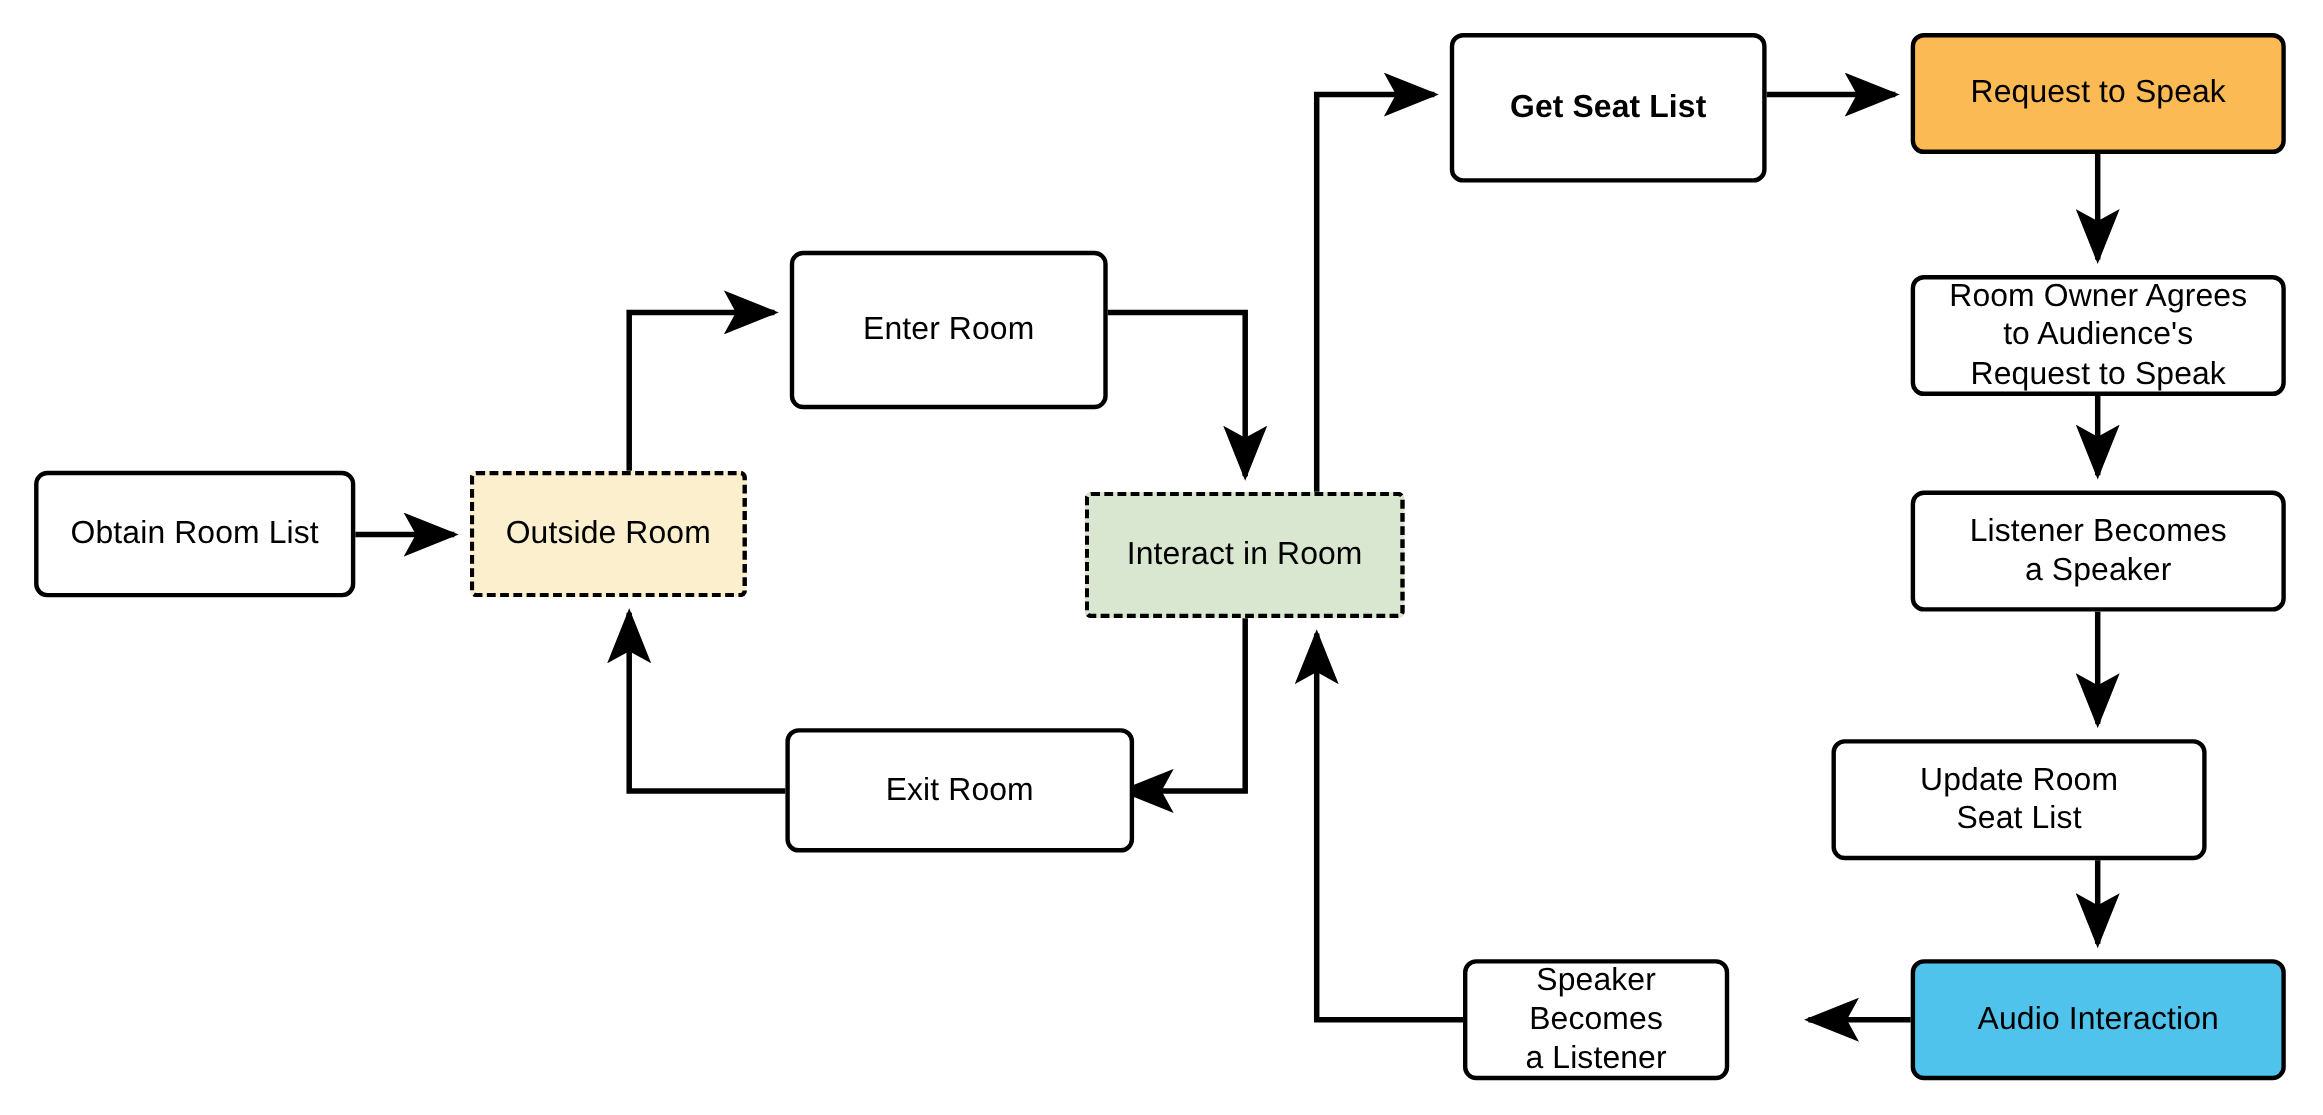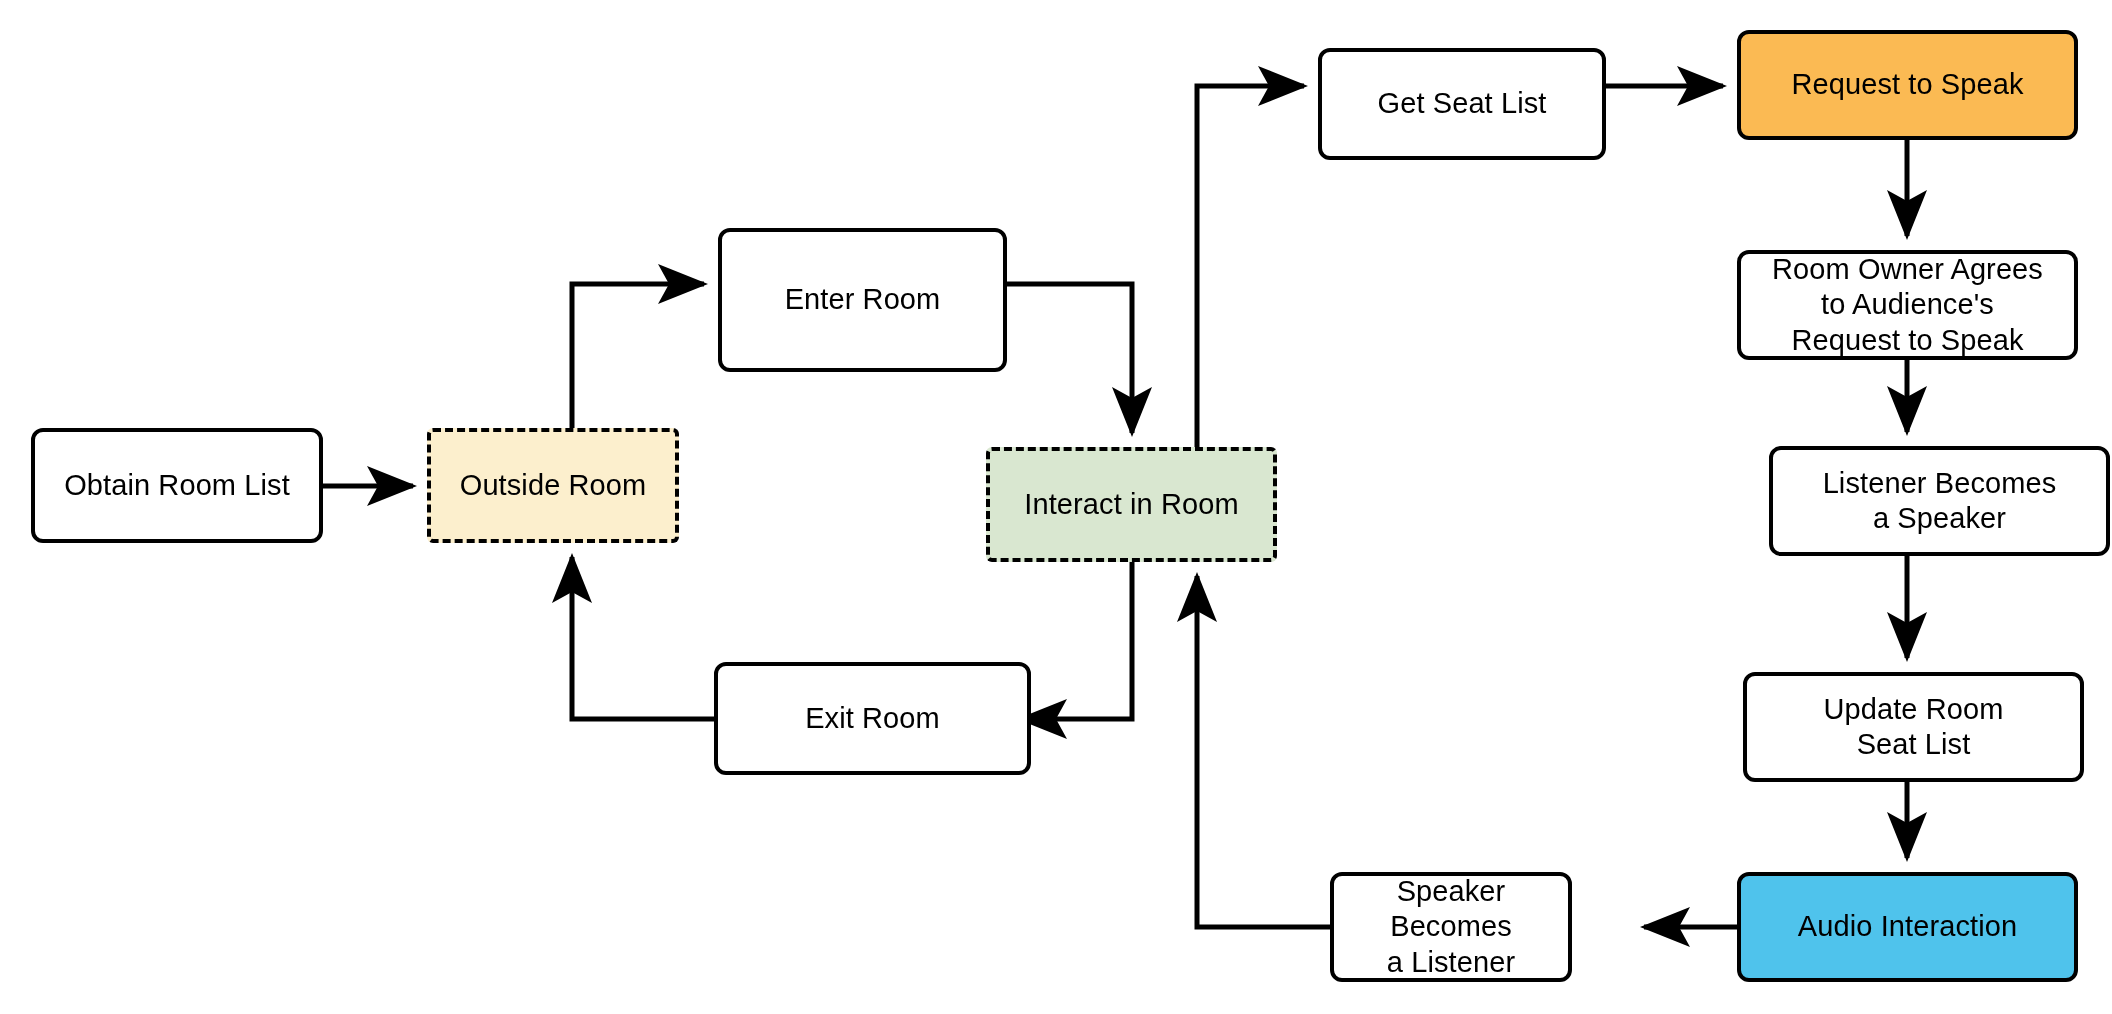--- a/index.html
+++ b/index.html
@@ -84,7 +84,7 @@
       <div class="node" style="left: 718px; top: 228px; width: 289px; height: 144px; background: rgb(255, 255, 255);"><span class="node-label">Enter Room</span></div>
       <div class="node dashed" style="left: 986px; top: 447px; width: 291px; height: 115px; background: rgb(217, 231, 208);"><span class="node-label">Interact in Room</span></div>
       <div class="node" style="left: 714px; top: 662px; width: 317px; height: 113px; background: rgb(255, 255, 255);"><span class="node-label">Exit Room</span></div>
-      <div class="node" style="left: 1318px; top: 48px; width: 288px; height: 112px; background: rgb(255, 255, 255);"><span class="node-label">Get Seat List</span></div>
+      <div class="node" style="left: 1318px; top: 30px; width: 288px; height: 136px; background: rgb(255, 255, 255); font-weight: bold;"><span class="node-label">Get Seat List</span></div>
       <div class="node" style="left: 1737px; top: 30px; width: 341px; height: 110px; background: rgb(251, 186, 83);"><span class="node-label">Request to Speak</span></div>
       <div class="node" style="left: 1737px; top: 250px; width: 341px; height: 110px; background: rgb(255, 255, 255);"><span class="node-label">Room Owner Agrees
 to Audience's

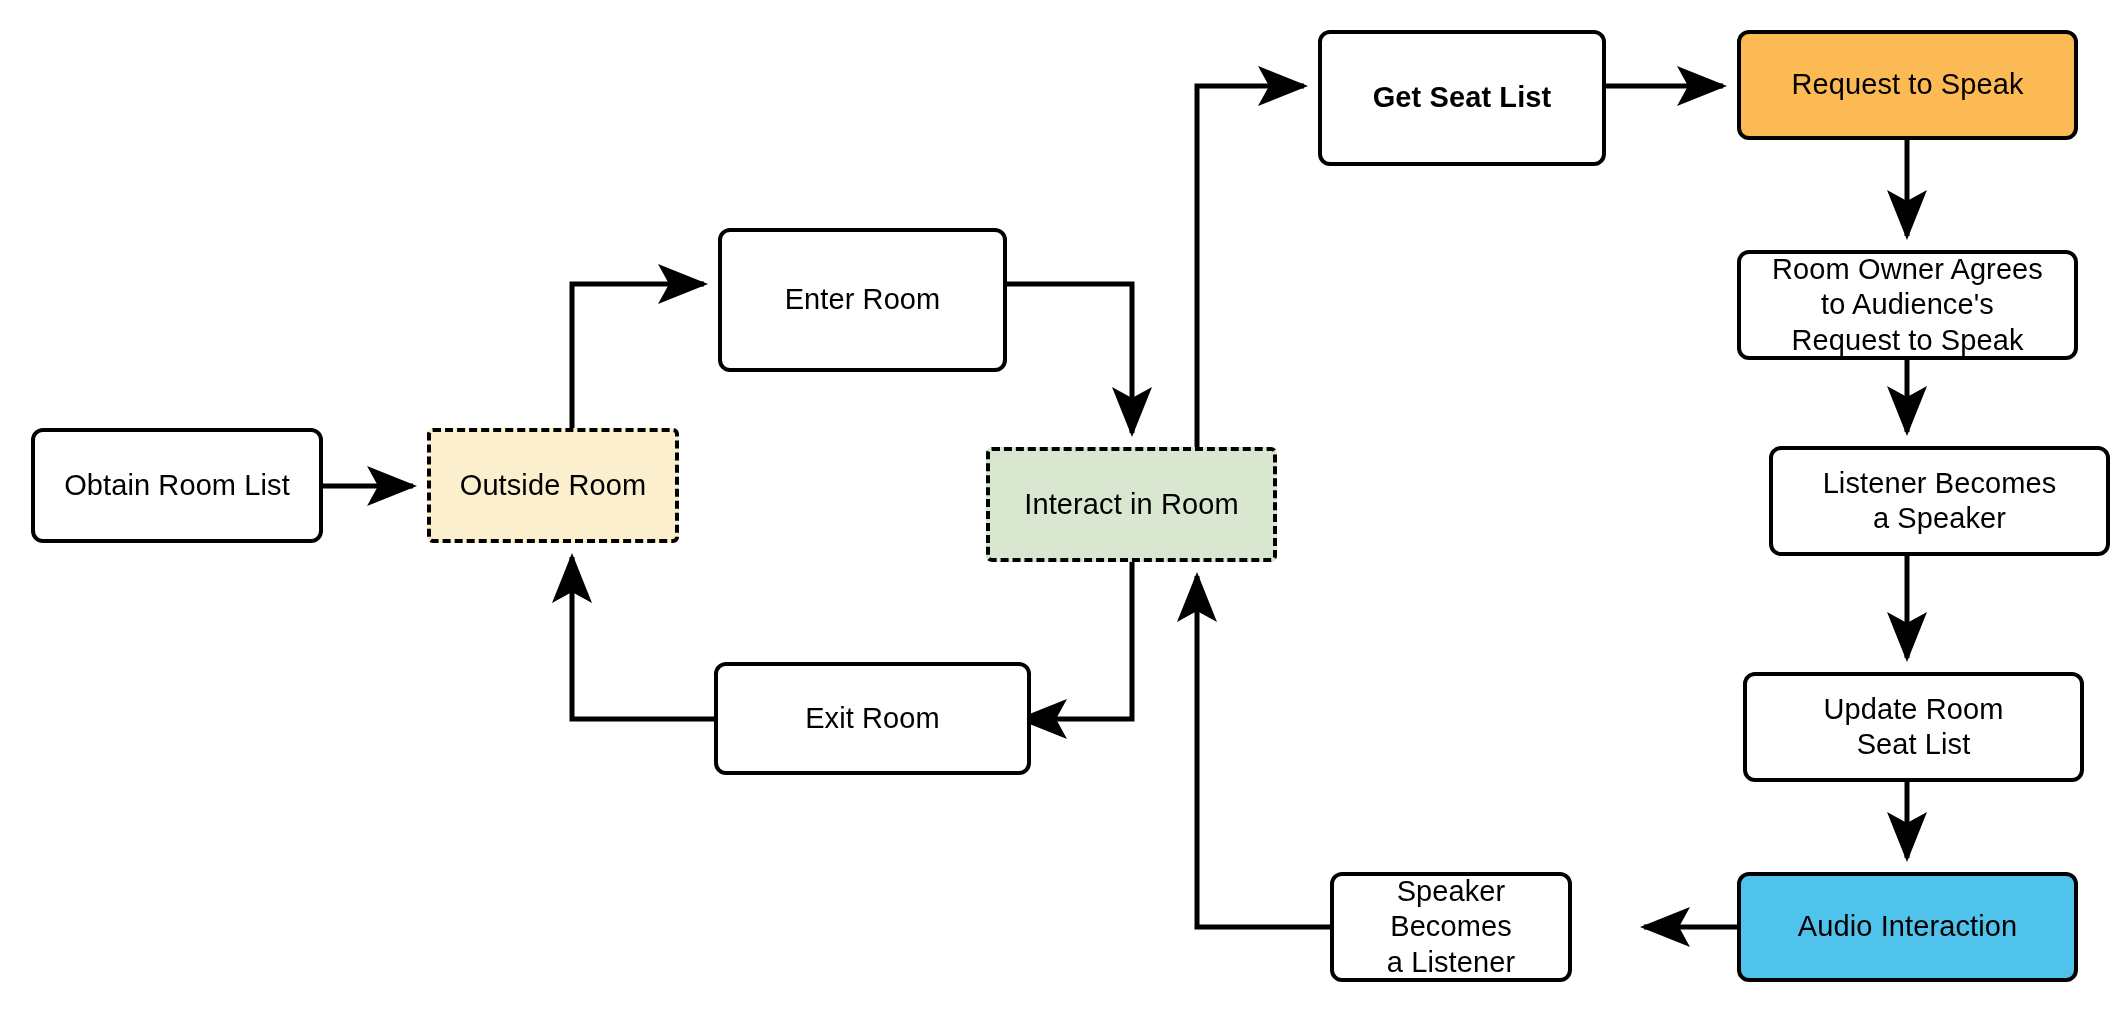--- a/index.html
+++ b/index.html
@@ -89,7 +89,7 @@
       <div class="node" style="left: 1737px; top: 250px; width: 341px; height: 110px; background: rgb(255, 255, 255);"><span class="node-label">Room Owner Agrees
 to Audience's
 Request to Speak</span></div>
-      <div class="node" style="left: 1737px; top: 446px; width: 341px; height: 110px; background: rgb(255, 255, 255); margin-left: 32px;"><span class="node-label">Listener Becomes
+      <div class="node" style="left: 1737px; top: 446px; width: 341px; height: 110px; background: rgb(255, 255, 255);"><span class="node-label">Listener Becomes
 a Speaker</span></div>
       <div class="node" style="left: 1743px; top: 672px; width: 341px; height: 110px; background: rgb(255, 255, 255);"><span class="node-label">Update Room
 Seat List</span></div>

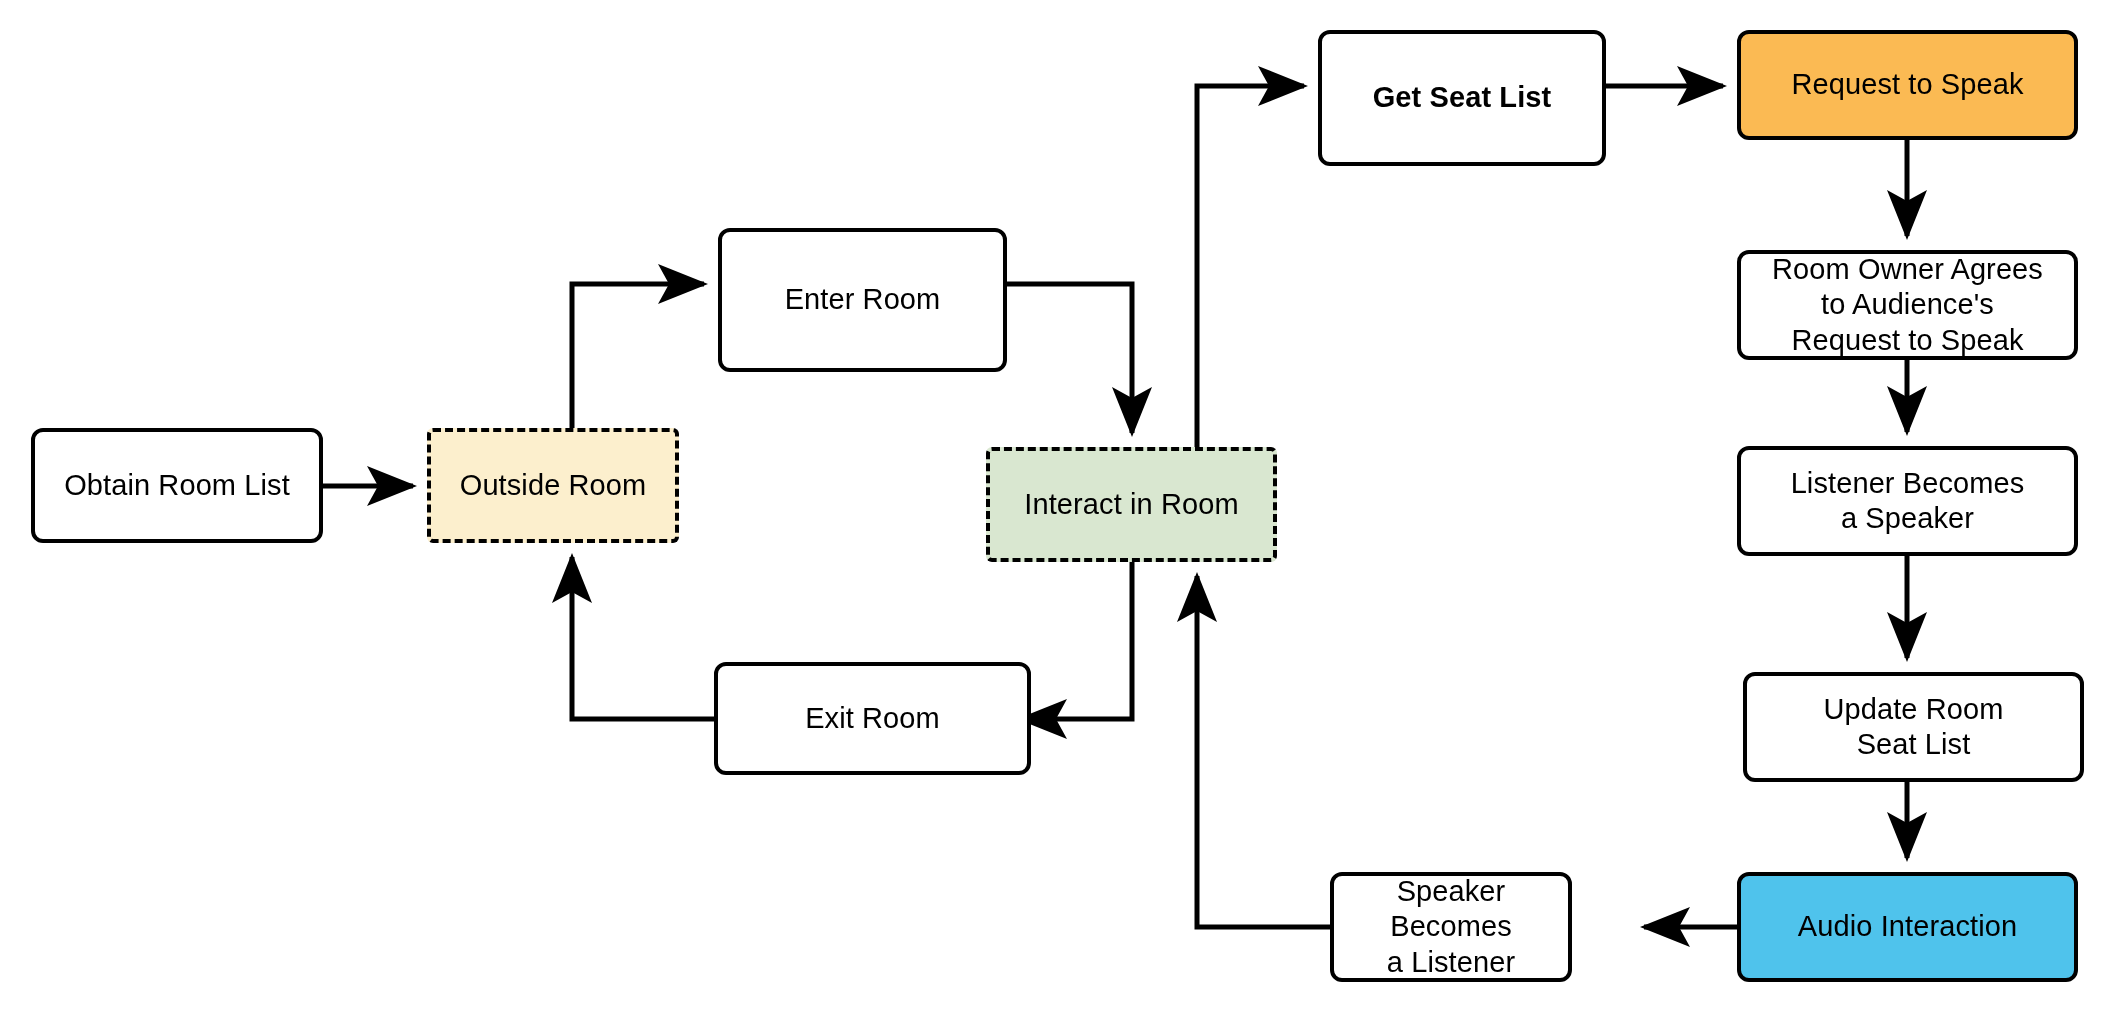--- a/index.html
+++ b/index.html
@@ -91,7 +91,7 @@
 Request to Speak</span></div>
       <div class="node" style="left: 1737px; top: 446px; width: 341px; height: 110px; background: rgb(255, 255, 255);"><span class="node-label">Listener Becomes
 a Speaker</span></div>
-      <div class="node" style="left: 1743px; top: 672px; width: 341px; height: 110px; background: rgb(255, 255, 255);"><span class="node-label">Update Room
+      <div class="node" style="left: 1665px; top: 672px; width: 341px; height: 110px; background: rgb(255, 255, 255);"><span class="node-label">Update Room
 Seat List</span></div>
       <div class="node" style="left: 1737px; top: 872px; width: 341px; height: 110px; background: rgb(79, 195, 236);"><span class="node-label">Audio Interaction</span></div>
       <div class="node" style="left: 1330px; top: 872px; width: 242px; height: 110px; background: rgb(255, 255, 255);"><span class="node-label">Speaker Becomes

